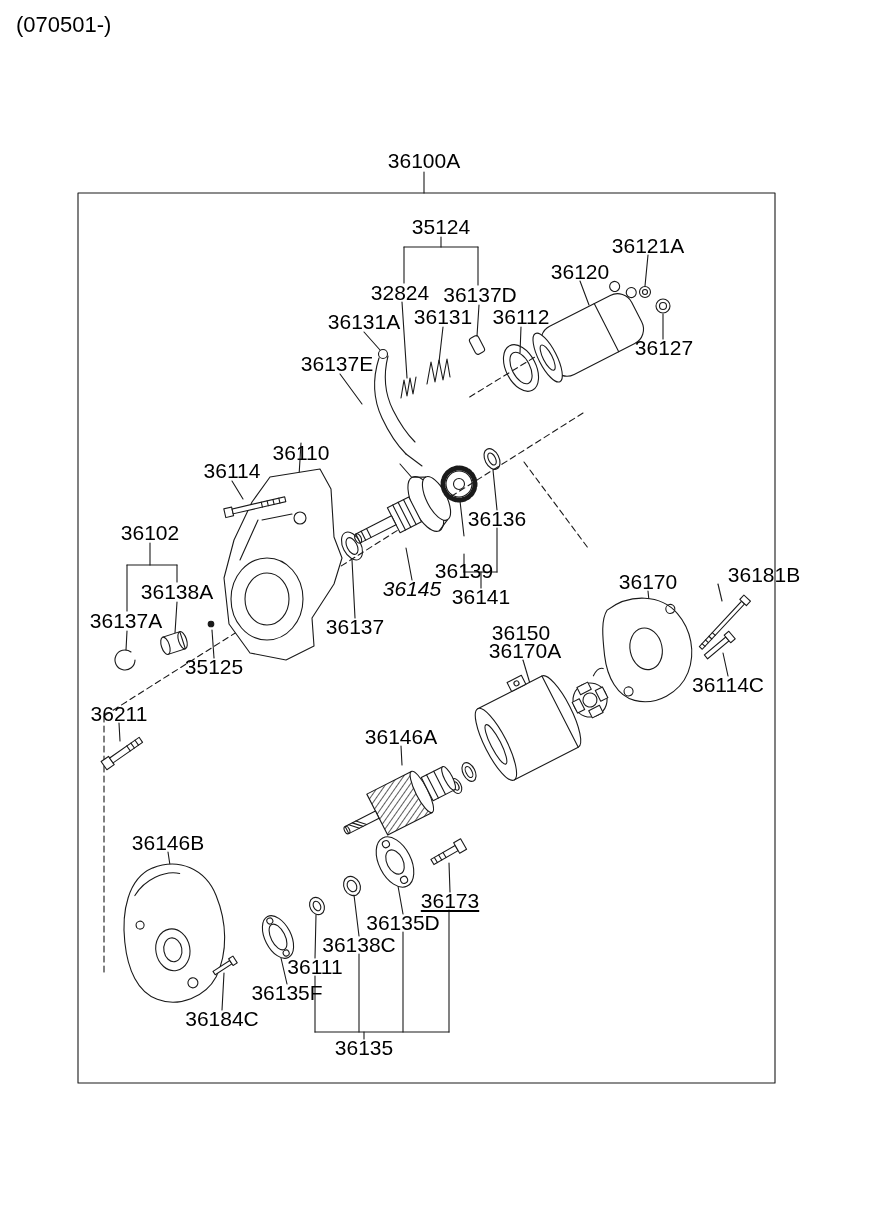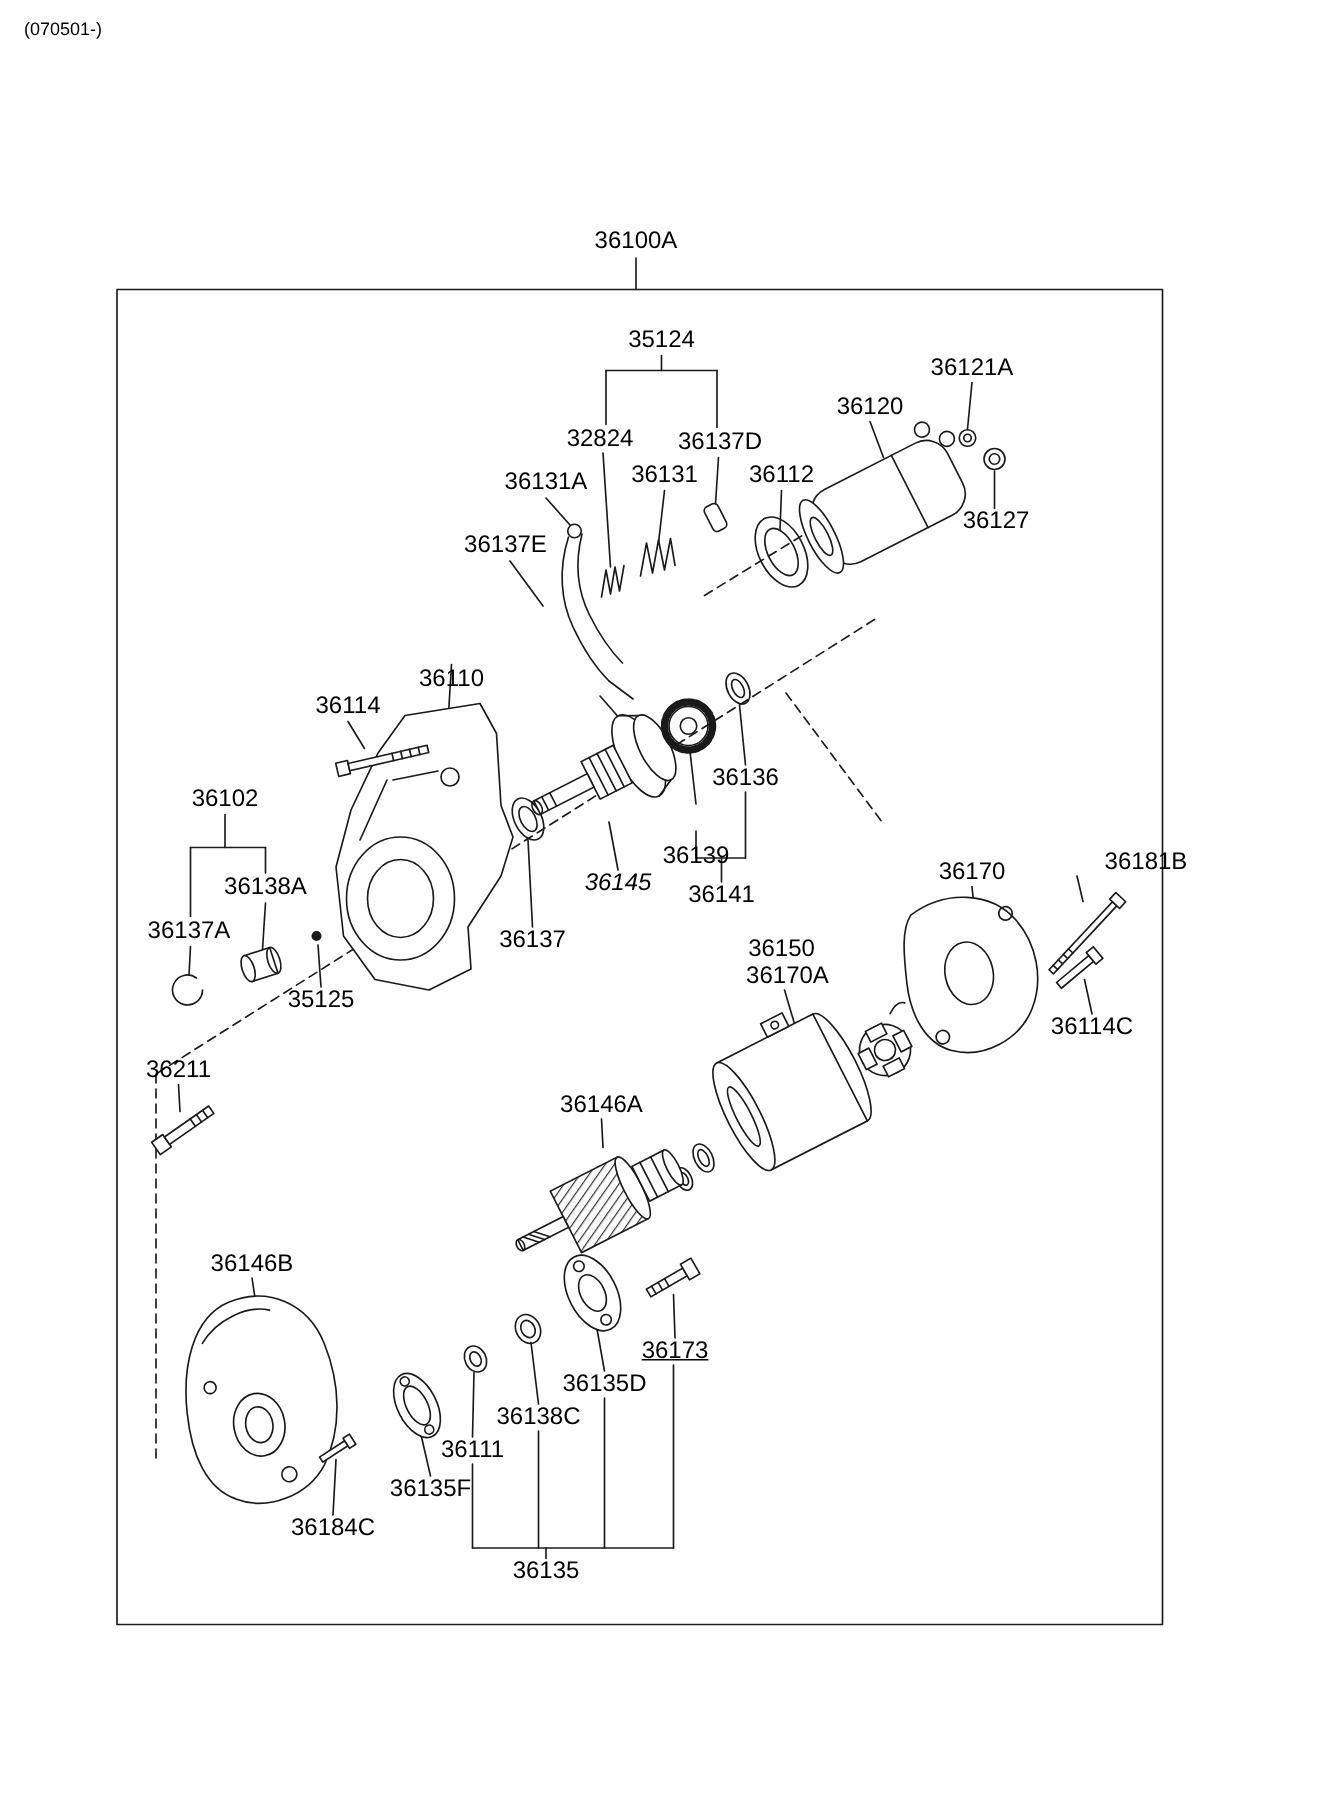--- a/index.html
+++ b/index.html
@@ -16,7 +16,7 @@
     position: absolute;
     left: 16px;
     top: 12px;
-    font-size: 12px;
+    font-size: 22px;
     color: #000000;
     white-space: nowrap;
   }

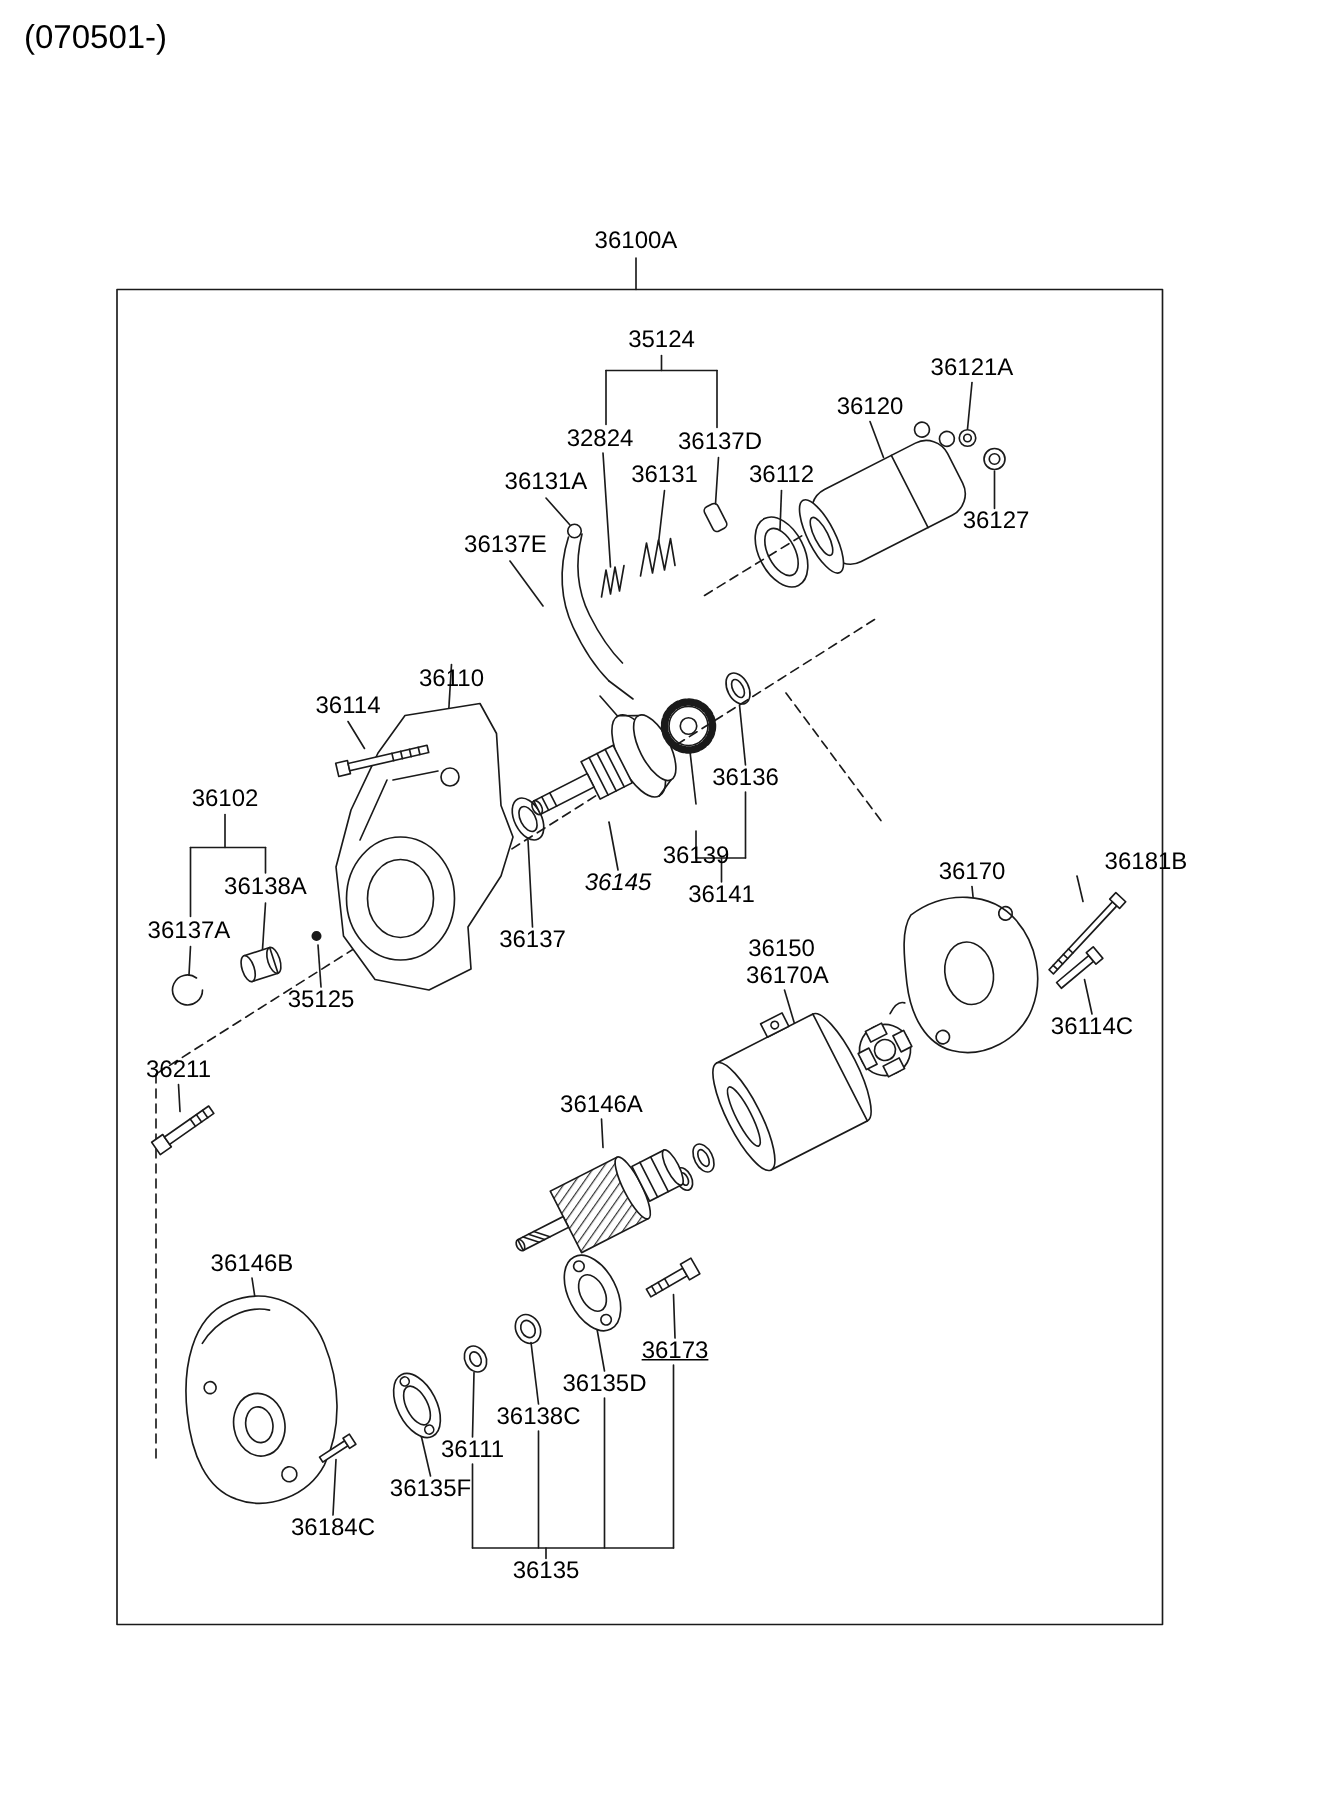--- a/index.html
+++ b/index.html
@@ -34,7 +34,7 @@
   .part-label {
     position: absolute;
     transform: translate(-50%, -50%);
-    font-size: 16px;
+    font-size: 21px;
     color: #000000;
     white-space: nowrap;
     background: transparent;

